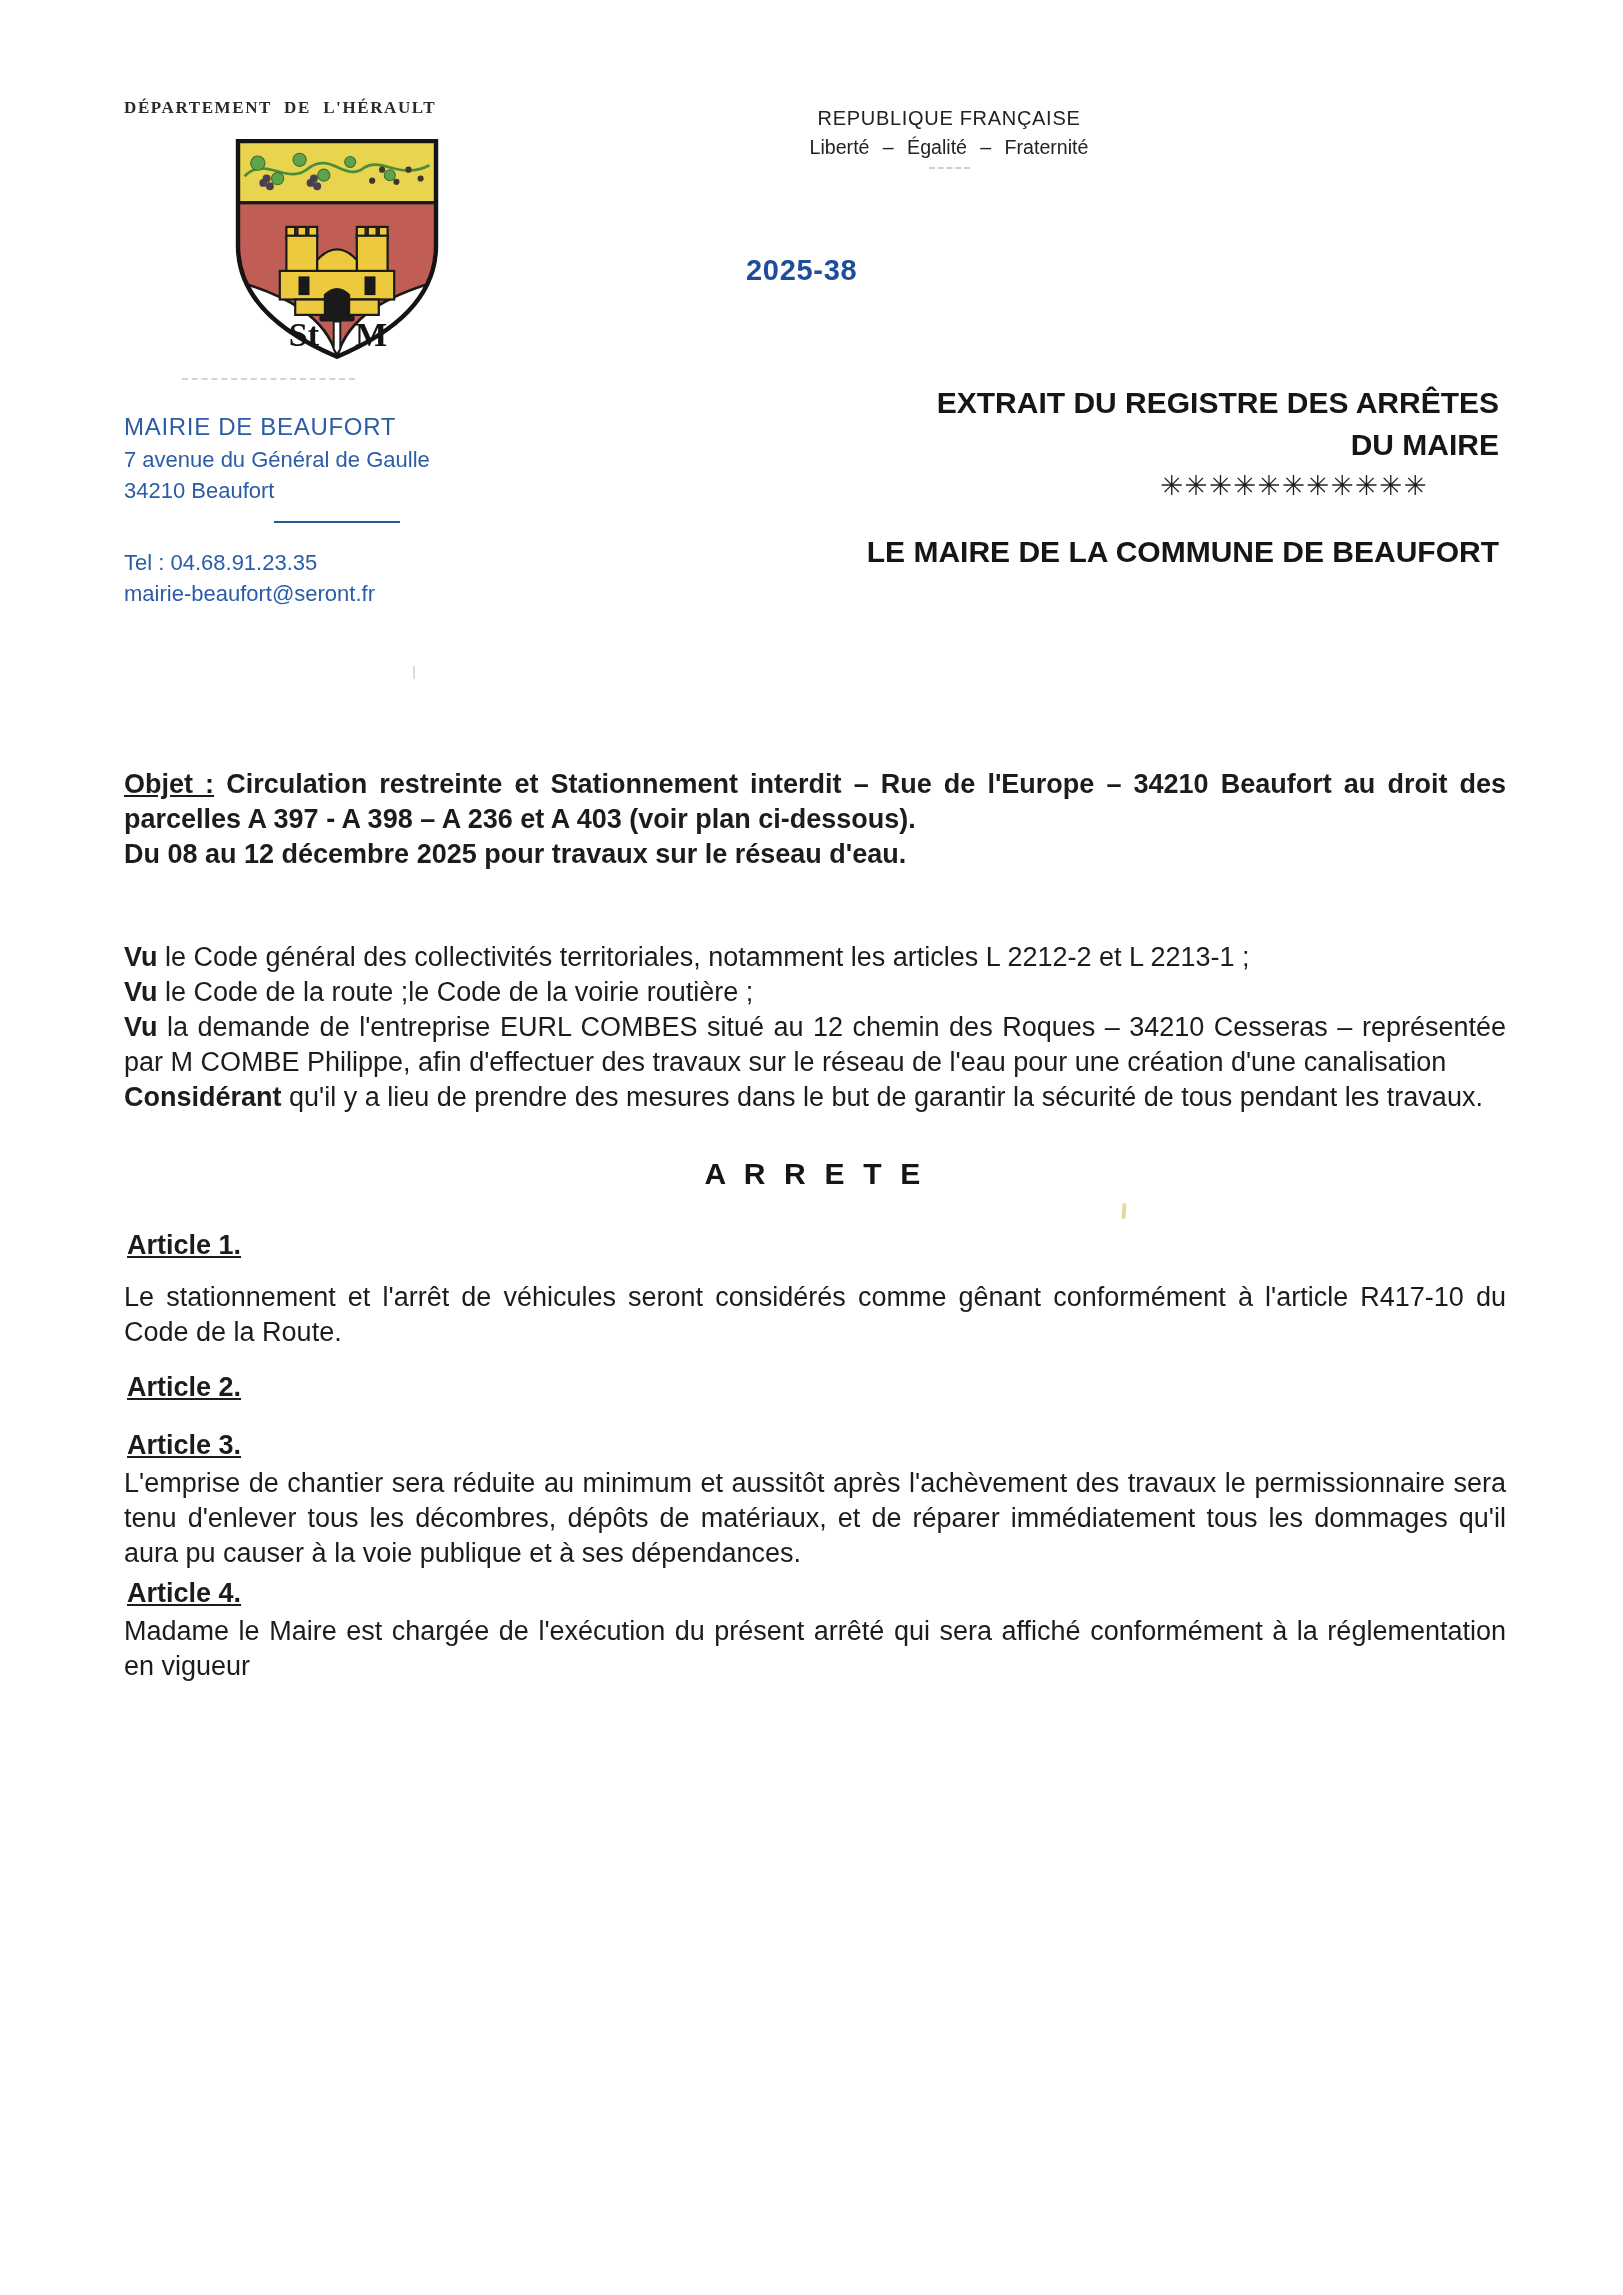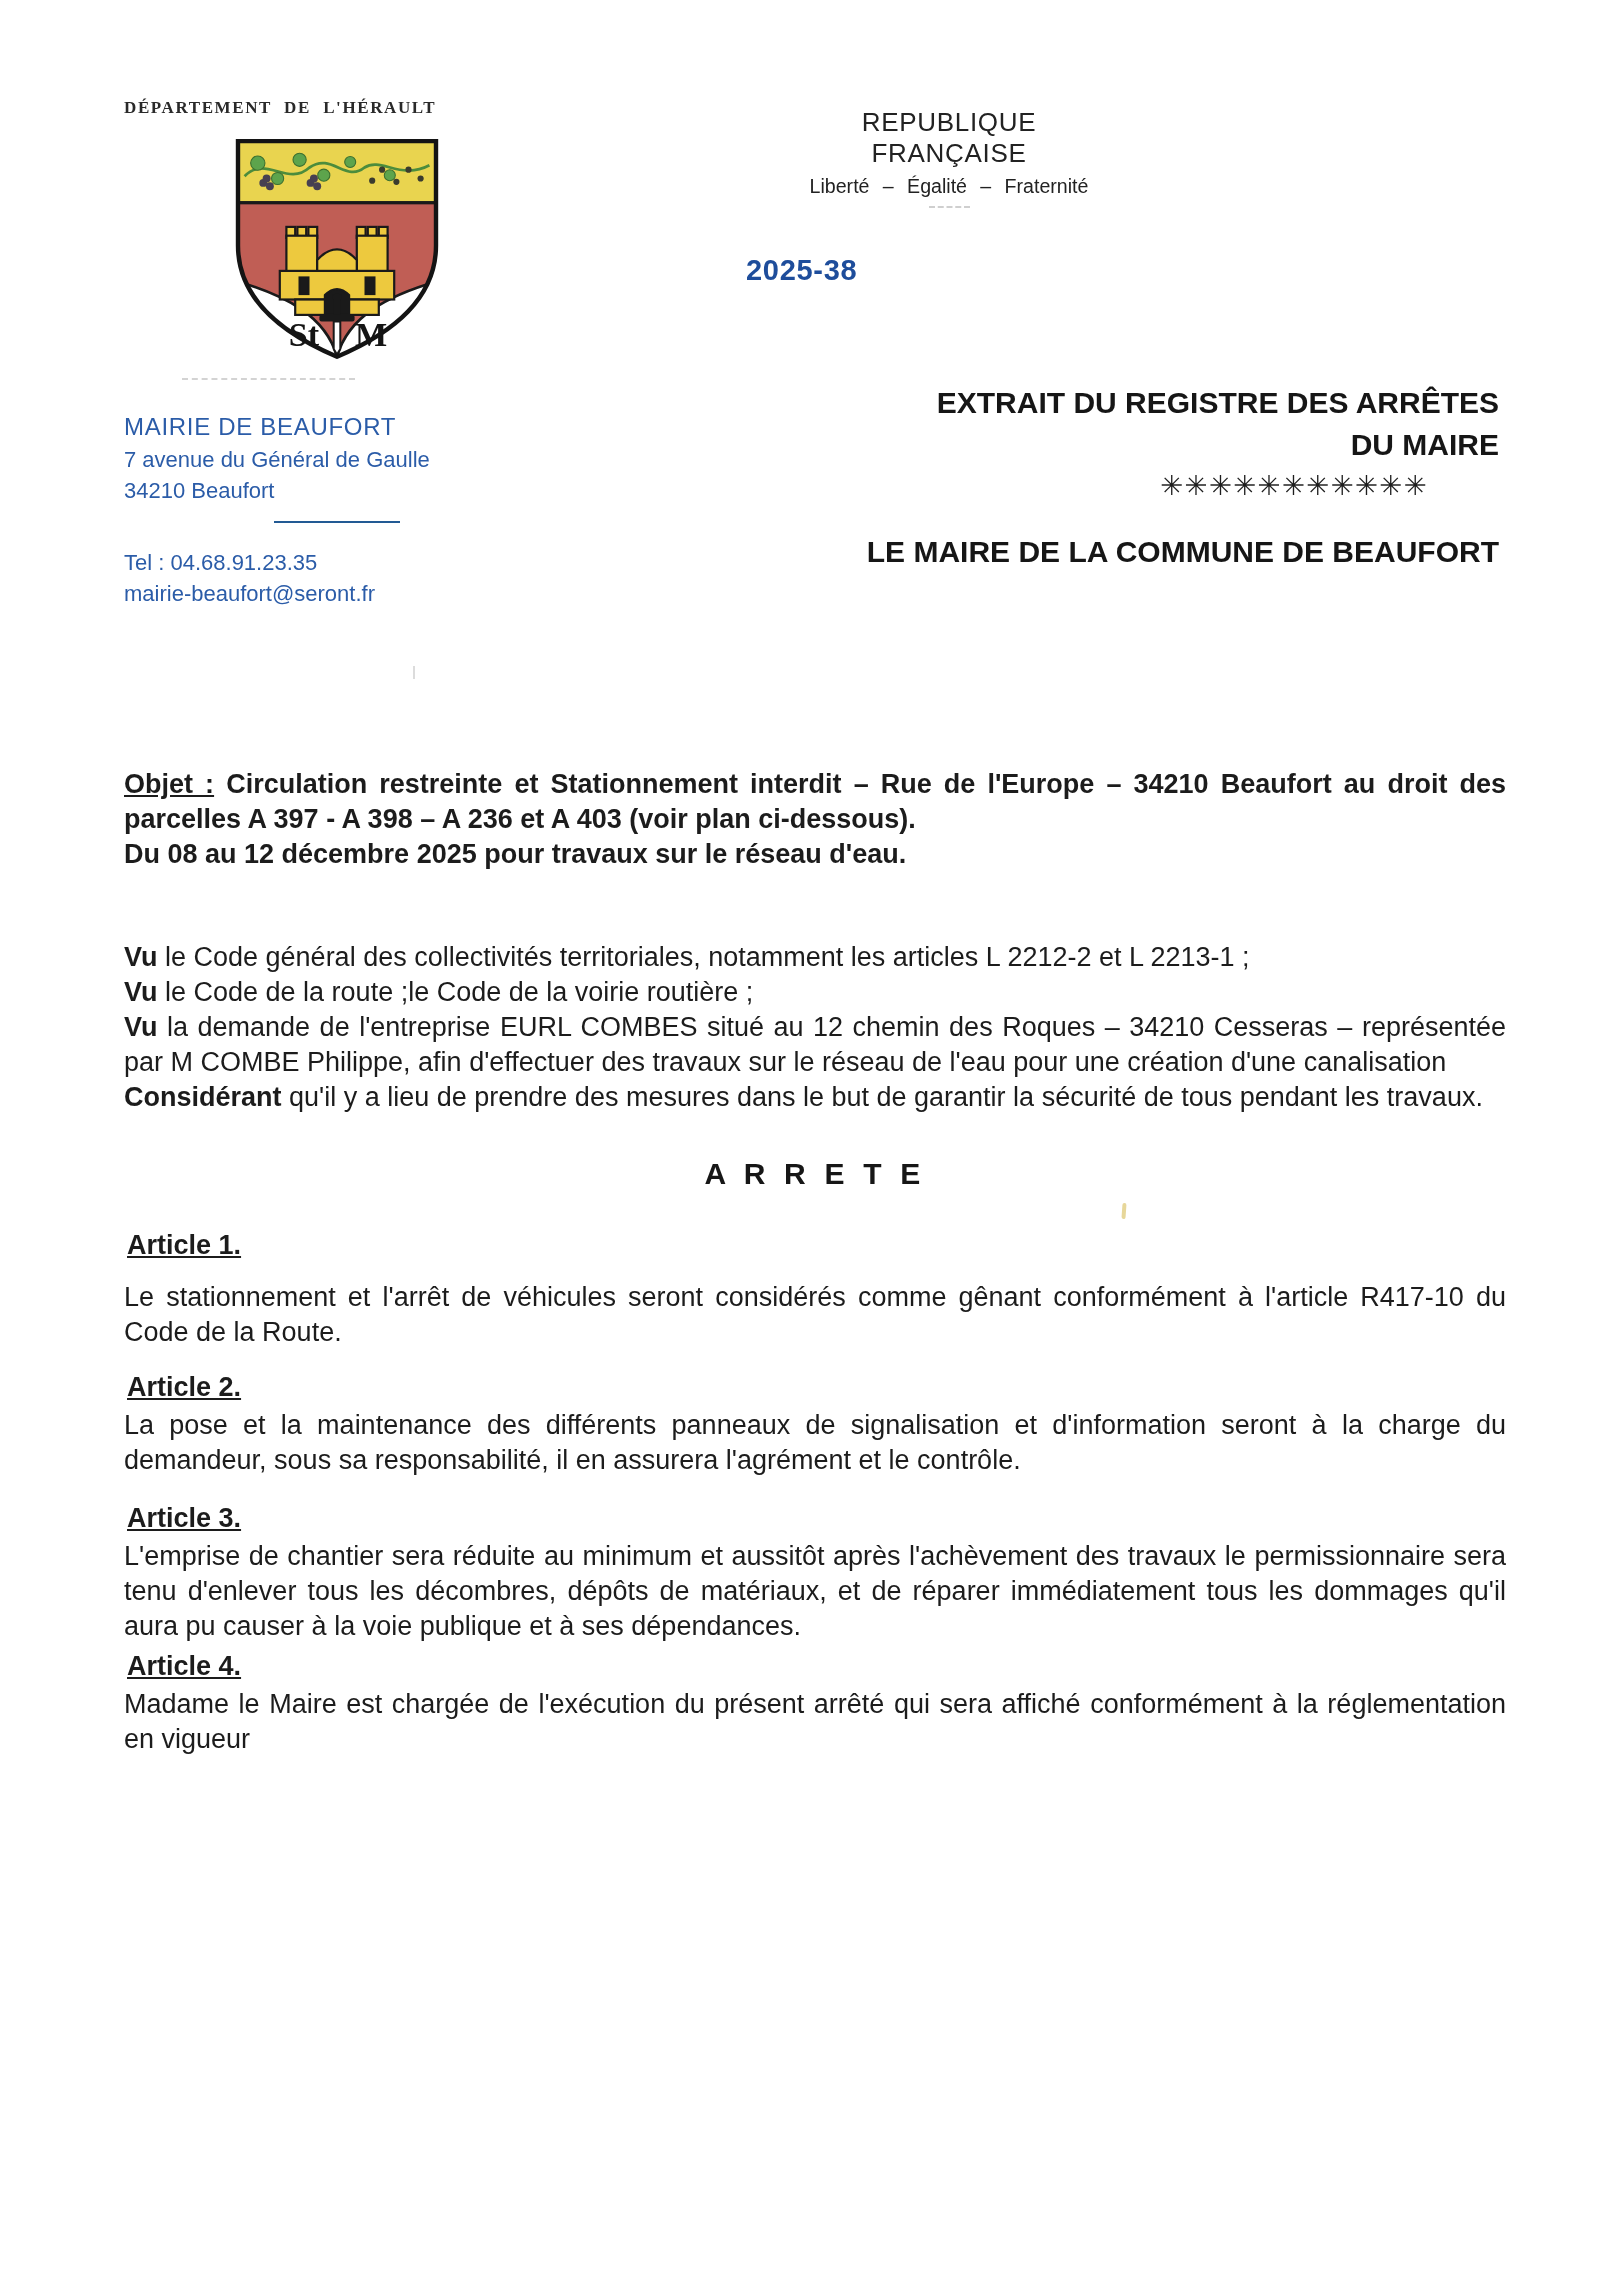--- a/index.html
+++ b/index.html
@@ -57,7 +57,7 @@
     left: 792px; top: 107px; width: 314px;
     text-align: center;
   }
-  .republic { font-size: 26px; letter-spacing: 0.7px; color: #222; }
+  .republic { font-size: 20px; letter-spacing: 0.7px; color: #222; }
   .motto { font-size: 19.6px; word-spacing: 7.9px; margin-top: 6px; color: #222; }
   .dash-under-motto {
     width: 41px; height: 0;

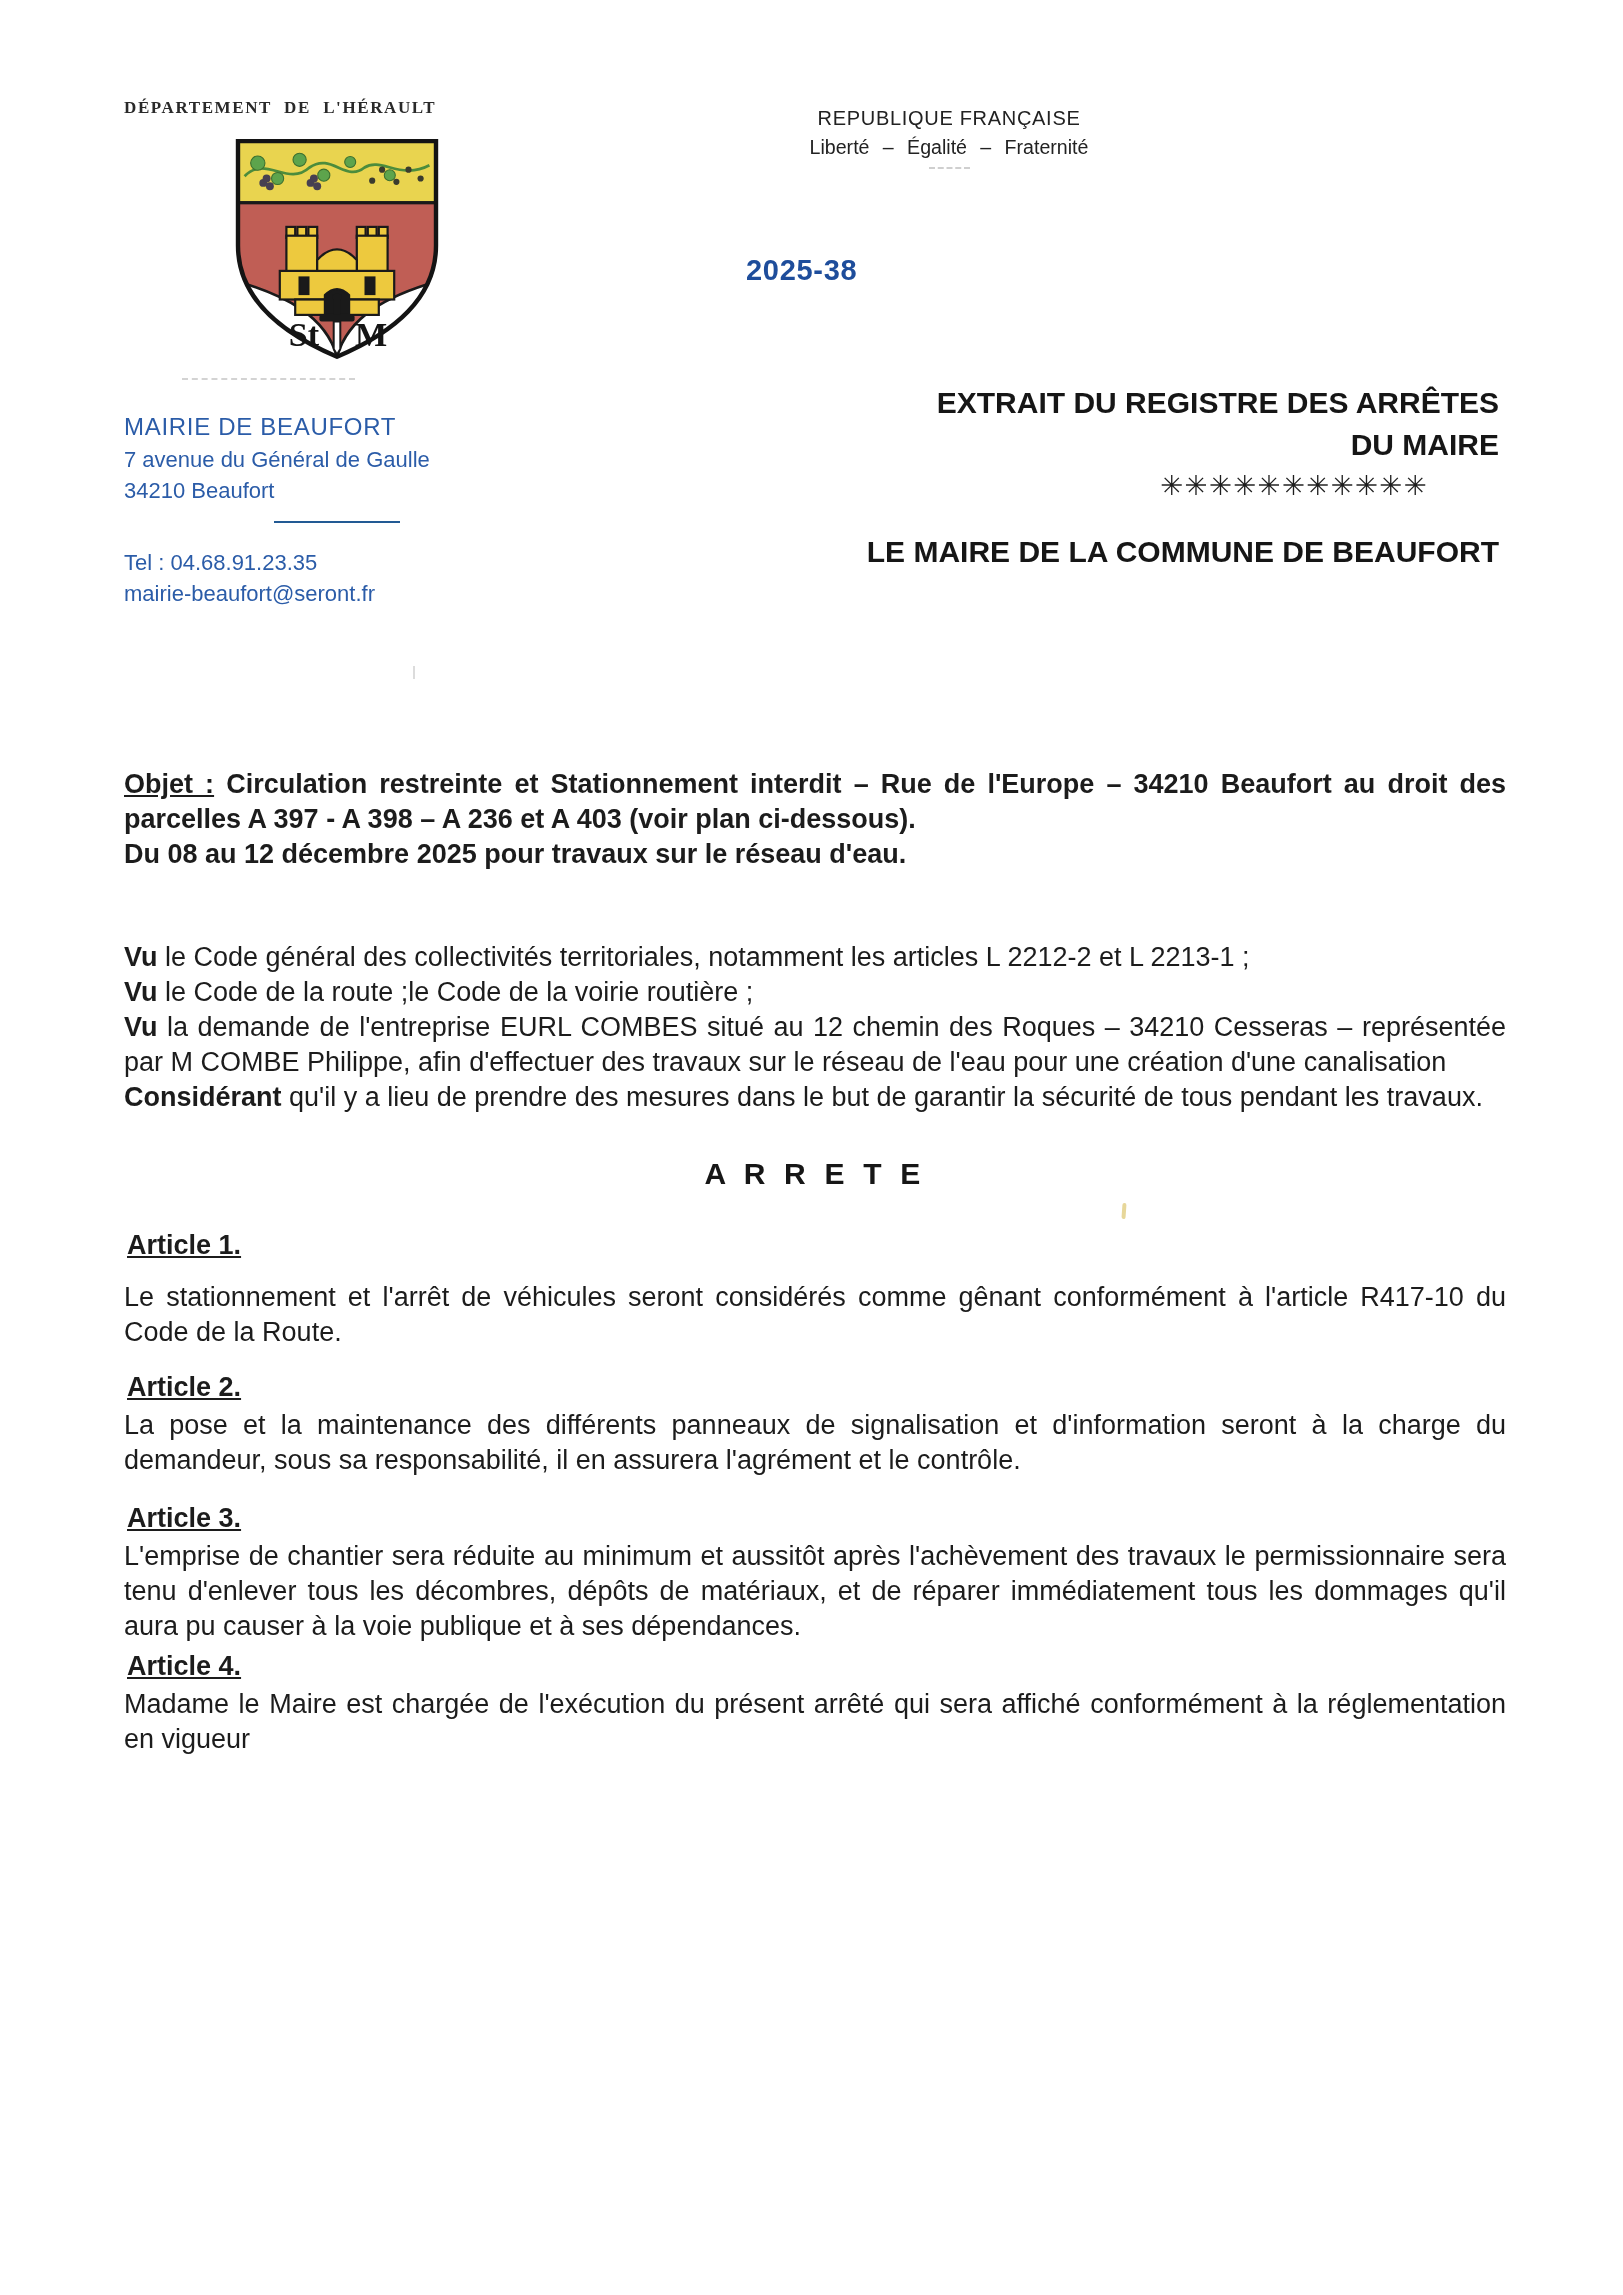--- a/index.html
+++ b/index.html
@@ -262,7 +262,6 @@
 
     <section>
       <h3 class="art-heading mt30">Article 2.</h3>
-      <p>La pose et la maintenance des différents panneaux de signalisation et d'information seront à la charge du demandeur, sous sa responsabilité, il en assurera l'agrément et le contrôle.</p>
     </section>
 
     <section>

